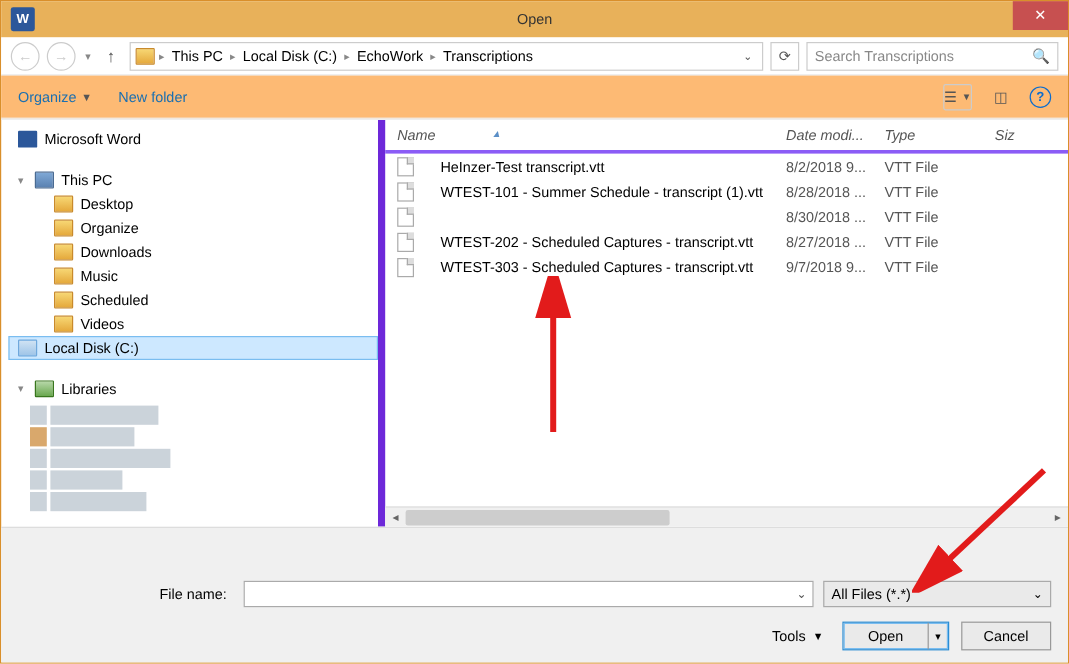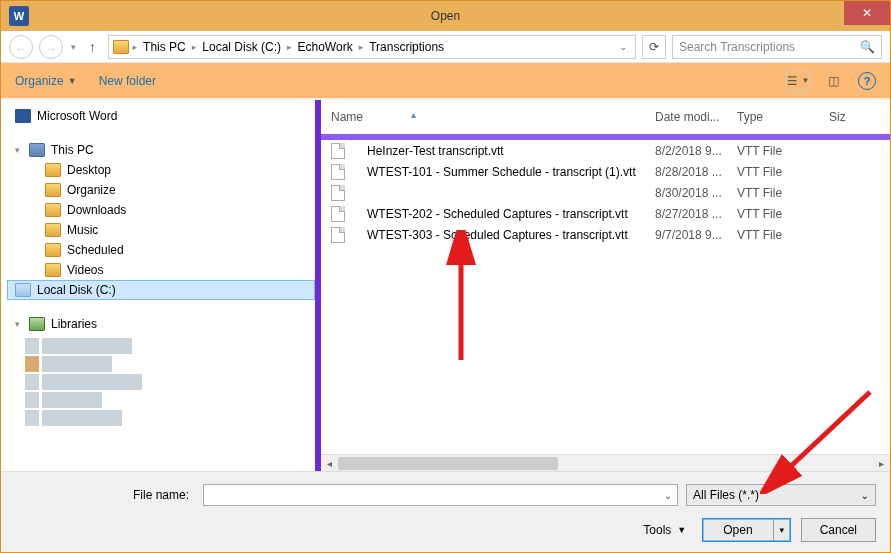--- a/index.html
+++ b/index.html
@@ -44,7 +44,7 @@
   .blurrow { height:16px; margin:2px 0; display:flex; gap:3px; }
   .blurcell { background:#cbd3da; width:16px; }
   .list { flex:1; display:flex; flex-direction:column; position:relative; }
-  .cols { height:40px; display:flex; align-items:center; font-size:12px; color:#555; border-bottom:6px solid #8b5cf6; padding-left:10px; position:relative; }
+  .cols { height:28px; display:flex; align-items:center; font-size:12px; color:#555; border-bottom:3px solid #8b5cf6; padding-left:10px; position:relative;font-style:italic; }
   .cols .col { padding-right:8px; cursor:pointer; }
   .cols .c-name { width:324px; position:relative; }
   .cols .c-date { width:82px; }

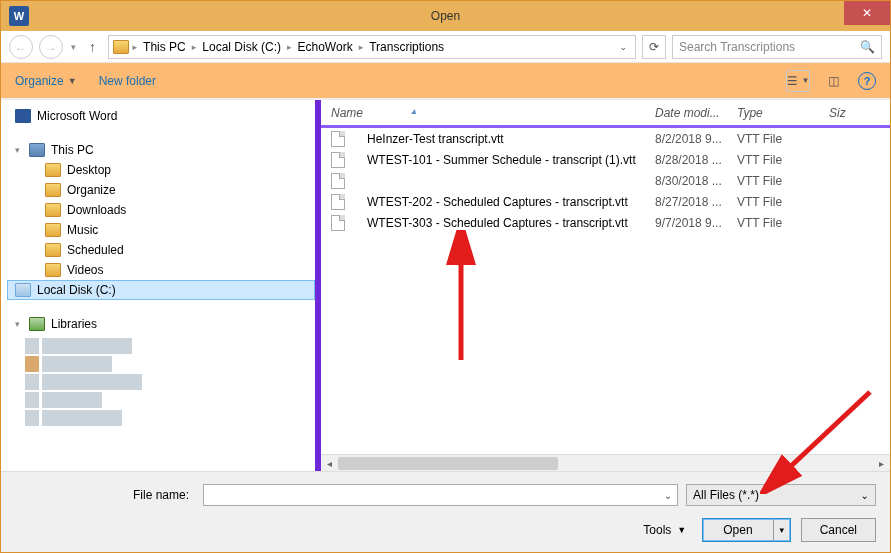--- a/index.html
+++ b/index.html
@@ -62,7 +62,7 @@
   .hscroll .track { flex:1; position:relative; height:17px; }
   .hscroll .thumb { position:absolute; left:0; top:2px; height:13px; width:220px; background:#cdcdcd; border-radius:2px; }
   .footer { background:#f0f0f0; padding:12px 14px 10px; border-top:1px solid #ddd; }
-  .fnrow { display:flex; align-items:center; gap:8px; font-size:12px; }
+  .fnrow { display:flex; align-items:center; gap:8px; font-size:12px;margin-top:32px; }
   .fnrow label { width:180px; text-align:right; padding-right:6px; }
   .fnrow .fninput { flex:1; height:22px; border:1px solid #aaa; background:#fff; display:flex; align-items:center; }
   .fnrow .fninput .dd { margin-left:auto; width:18px; text-align:center; color:#555; font-size:10px; cursor:pointer; }

